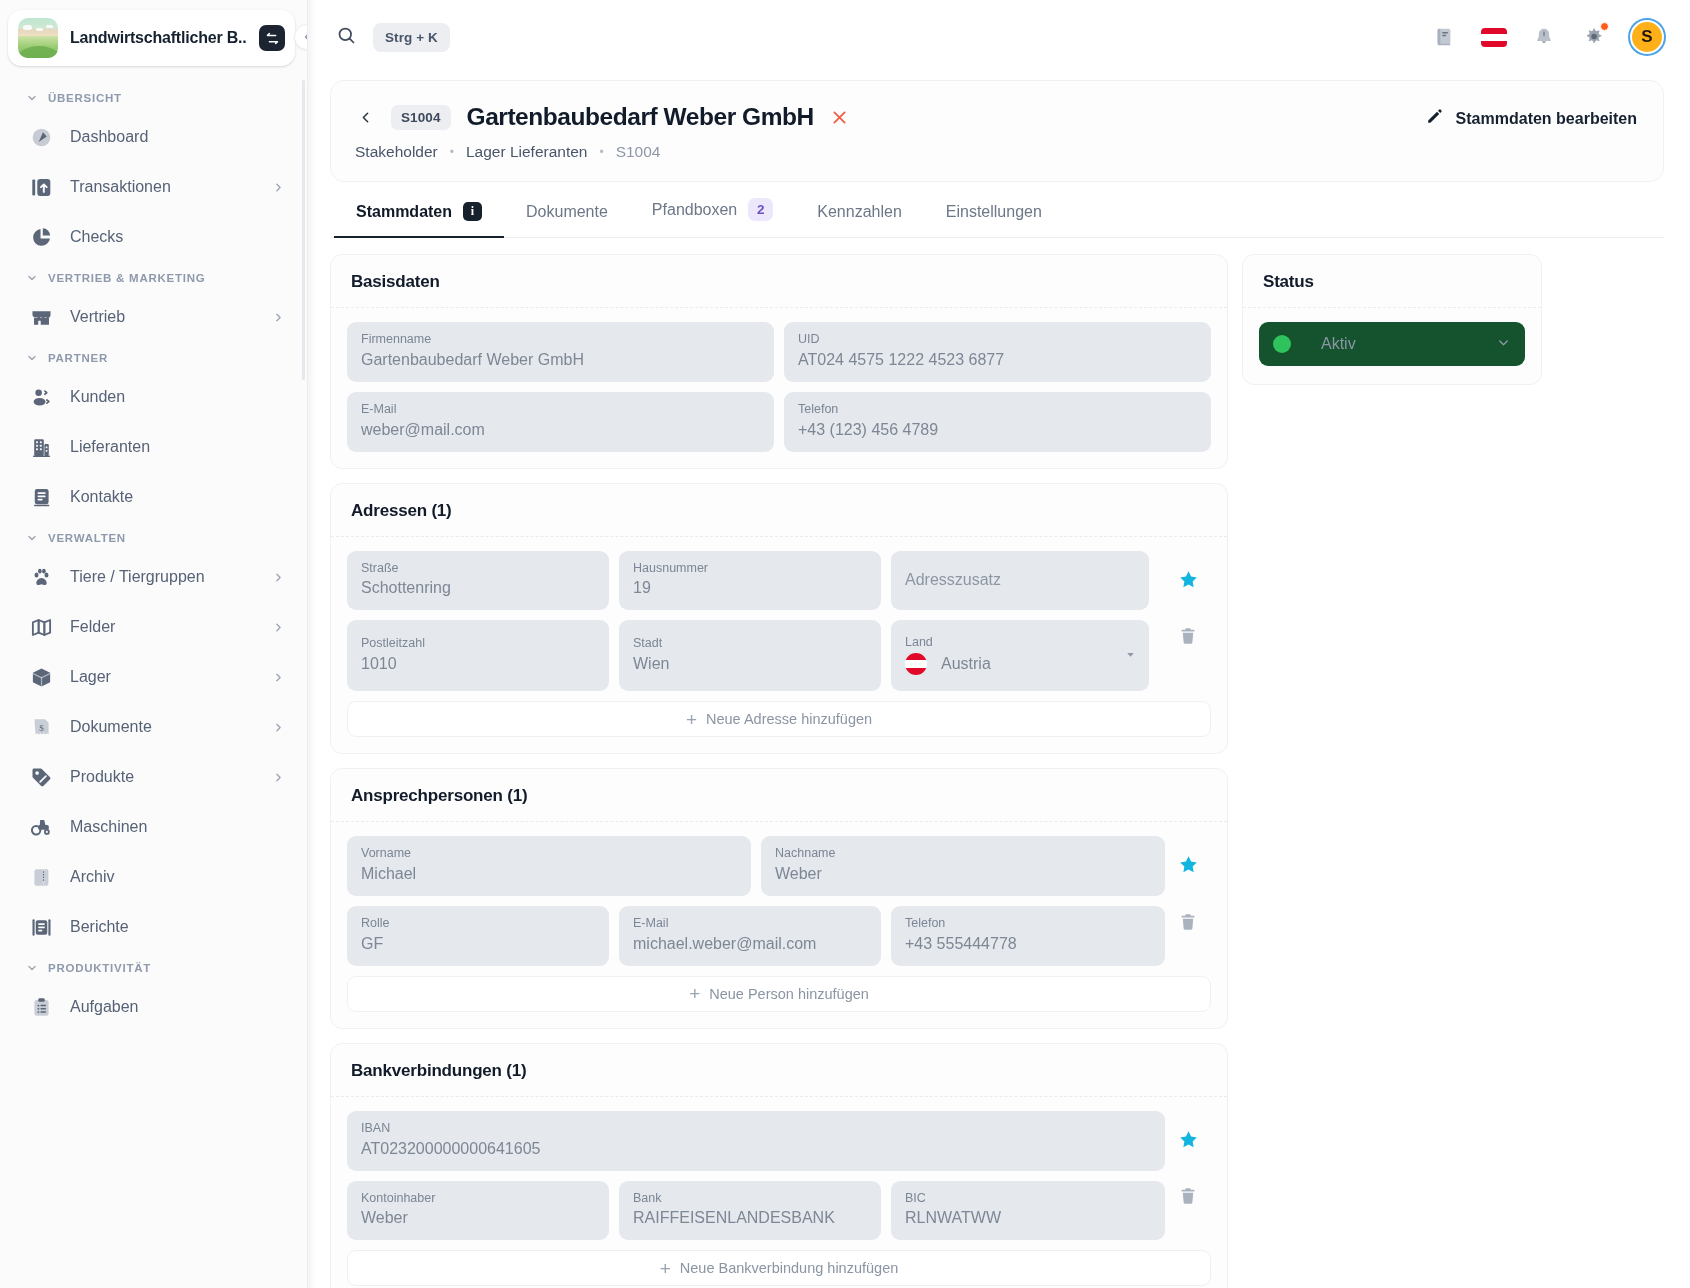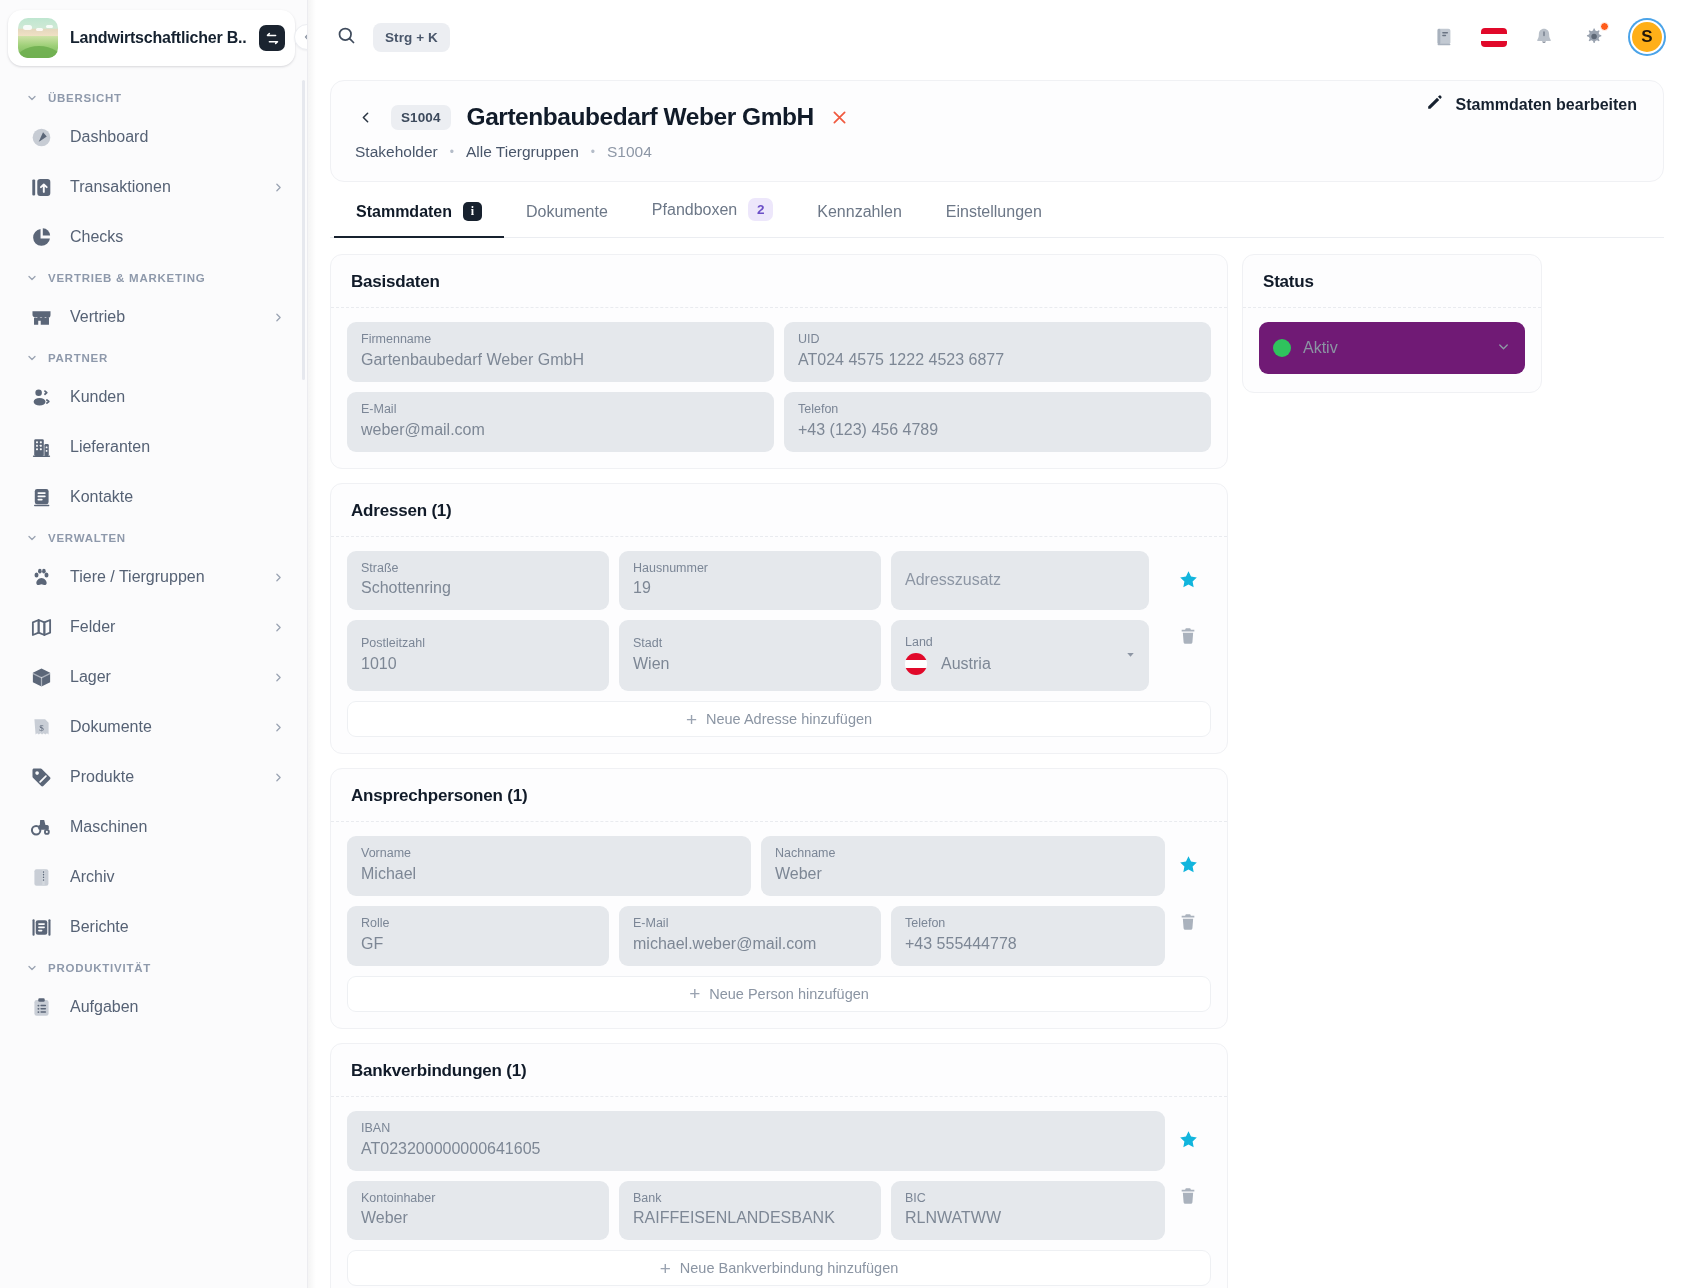--- a/index.html
+++ b/index.html
@@ -132,7 +132,7 @@
   .ph-title{ font-size:24.5px; font-weight:700; color:#111b29; letter-spacing:-.45px; }
   .close-x{ color:#f05a40; cursor:pointer; display:flex; }
   .edit-btn{
-    position:absolute; right:26px; top:12px;
+    position:absolute; right:26px; top:26px;
     display:flex; align-items:center; gap:12px;
     font-size:16px; font-weight:700; color:#16212f; cursor:pointer;
   }

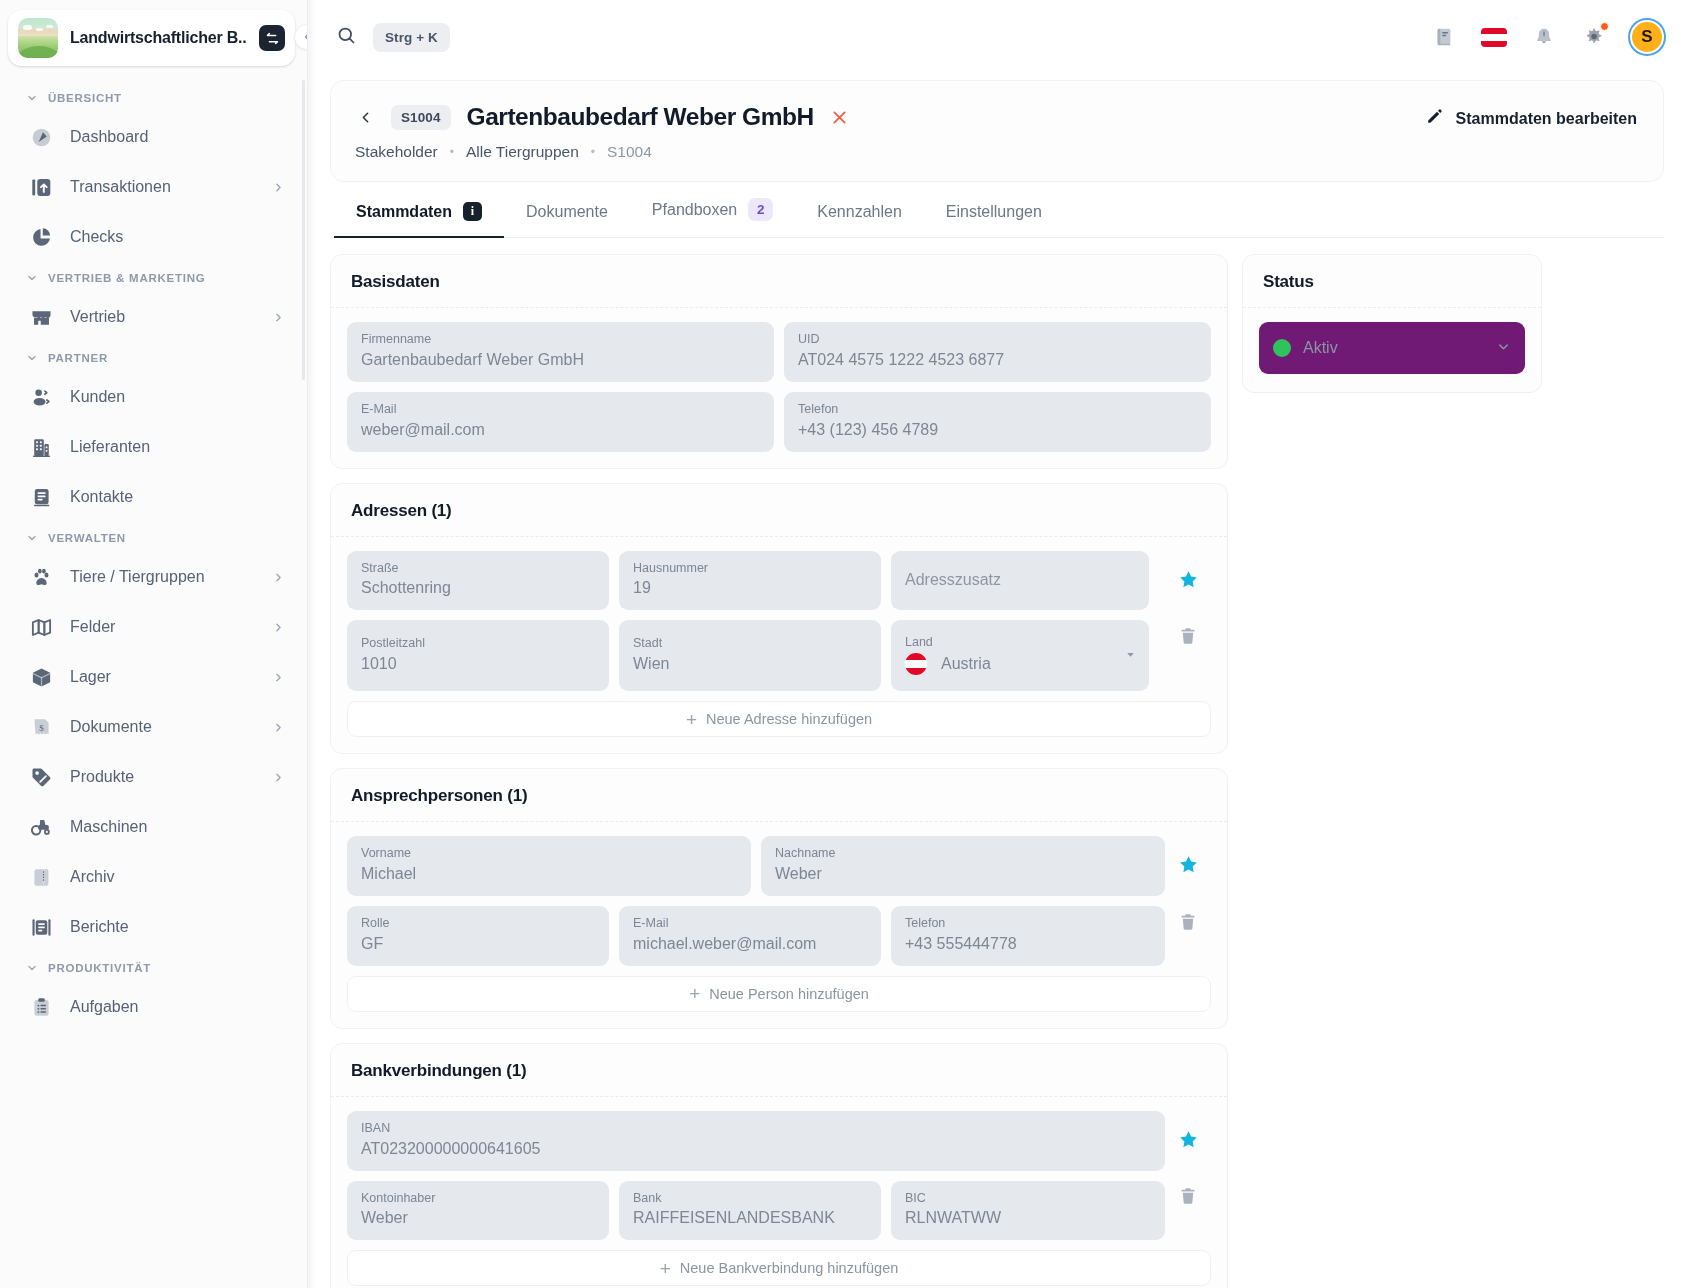--- a/index.html
+++ b/index.html
@@ -611,7 +611,7 @@
       <div class="breadcrumb">
         <span>Stakeholder</span>
         <span class="bc-sep">•</span>
-        <span>Alle Tiergruppen</span>
+        <span>Lager Lieferanten</span>
         <span class="bc-sep">•</span>
         <span class="bc-last">S1004</span>
       </div>

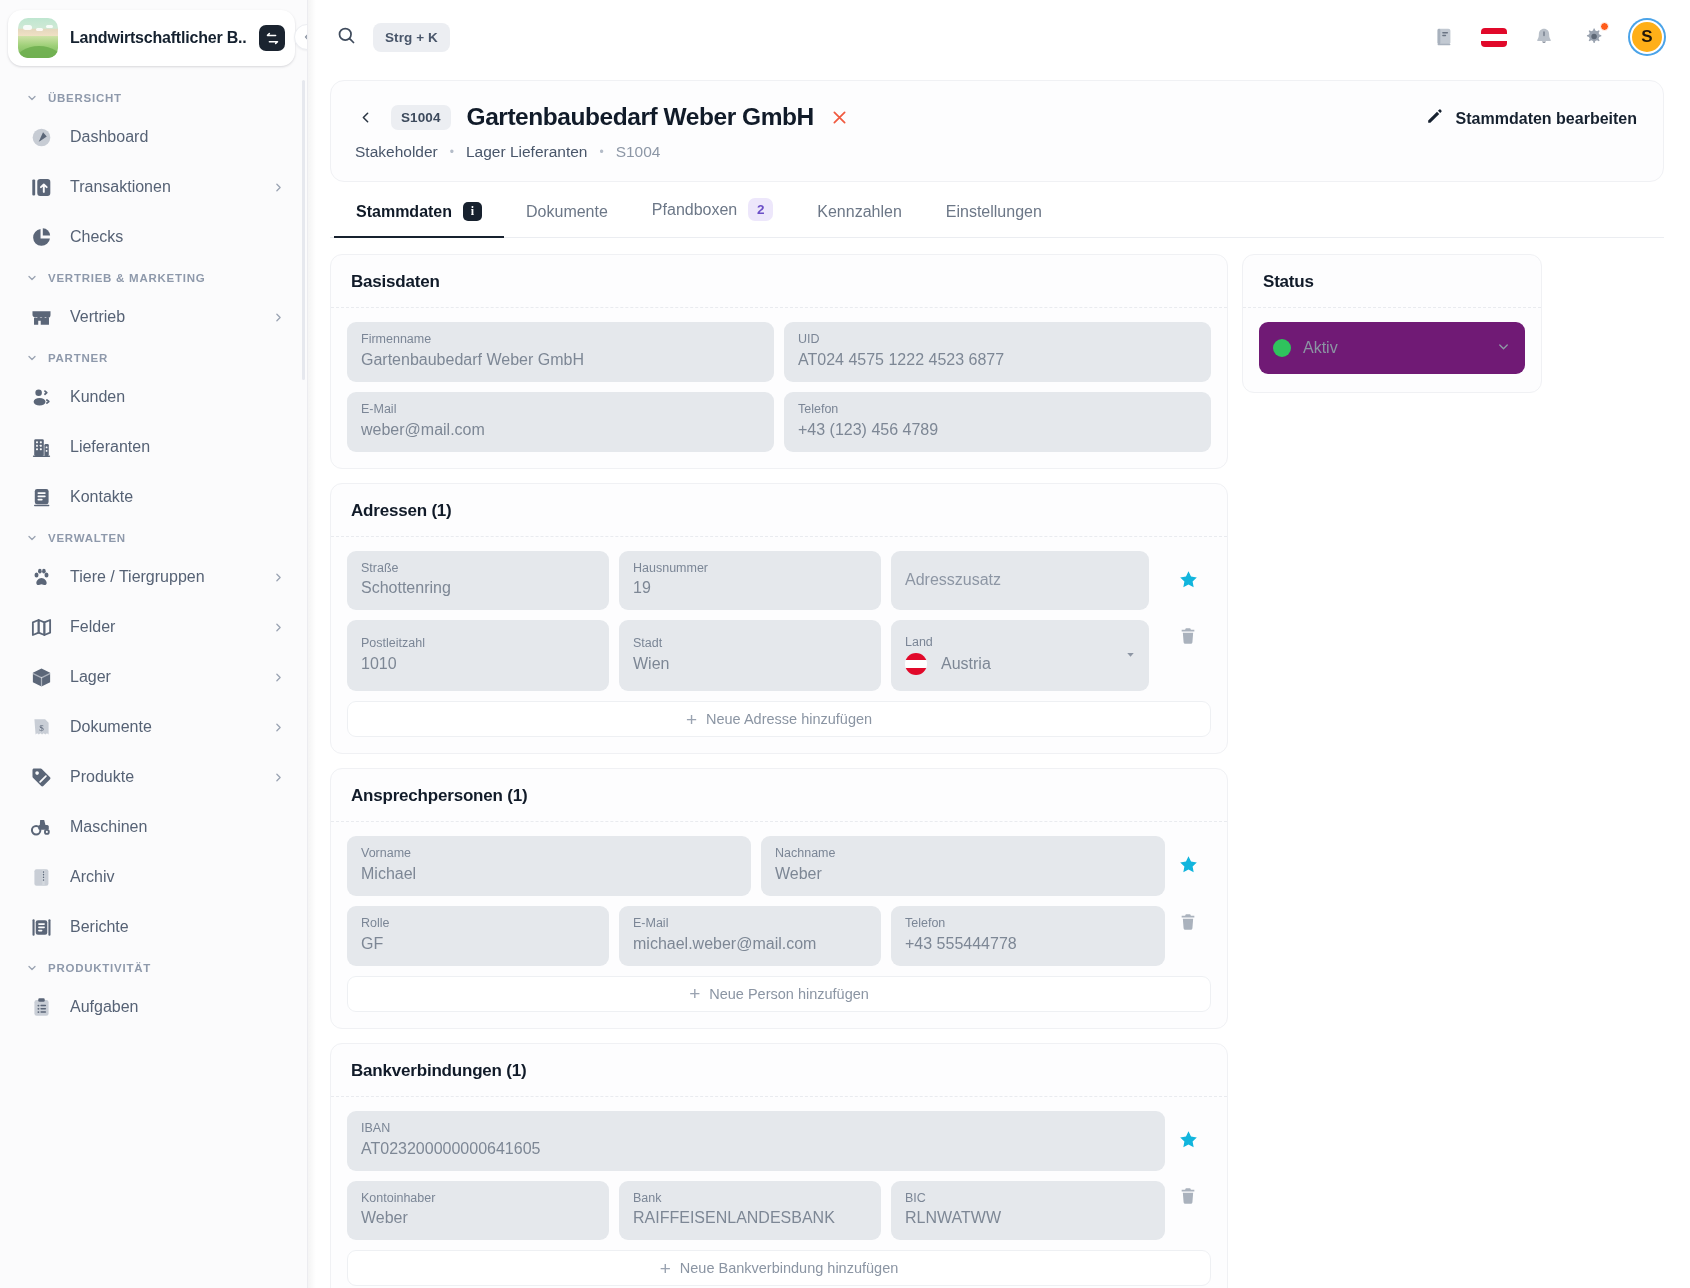--- a/index.html
+++ b/index.html
@@ -222,8 +222,8 @@
   
   .status-card .card-body{ padding:14px 16px 18px 16px; }
   .status-select{
-    background:#701a75; border-radius:9px; height:52px; display:flex; align-items:center;
-    gap:12px; padding:0 14px; position:relative; cursor:pointer;
+    background:#14532d; border-radius:9px; height:44px; display:flex; align-items:center;
+    gap:30px; padding:0 14px; position:relative; cursor:pointer;
   }
   .dot-green{ width:18px;height:18px;border-radius:50%; background:#2fc35d; flex:0 0 18px; }
   .status-select .val{ font-size:16px; color:#8b95a3; flex:1 1 auto; }

